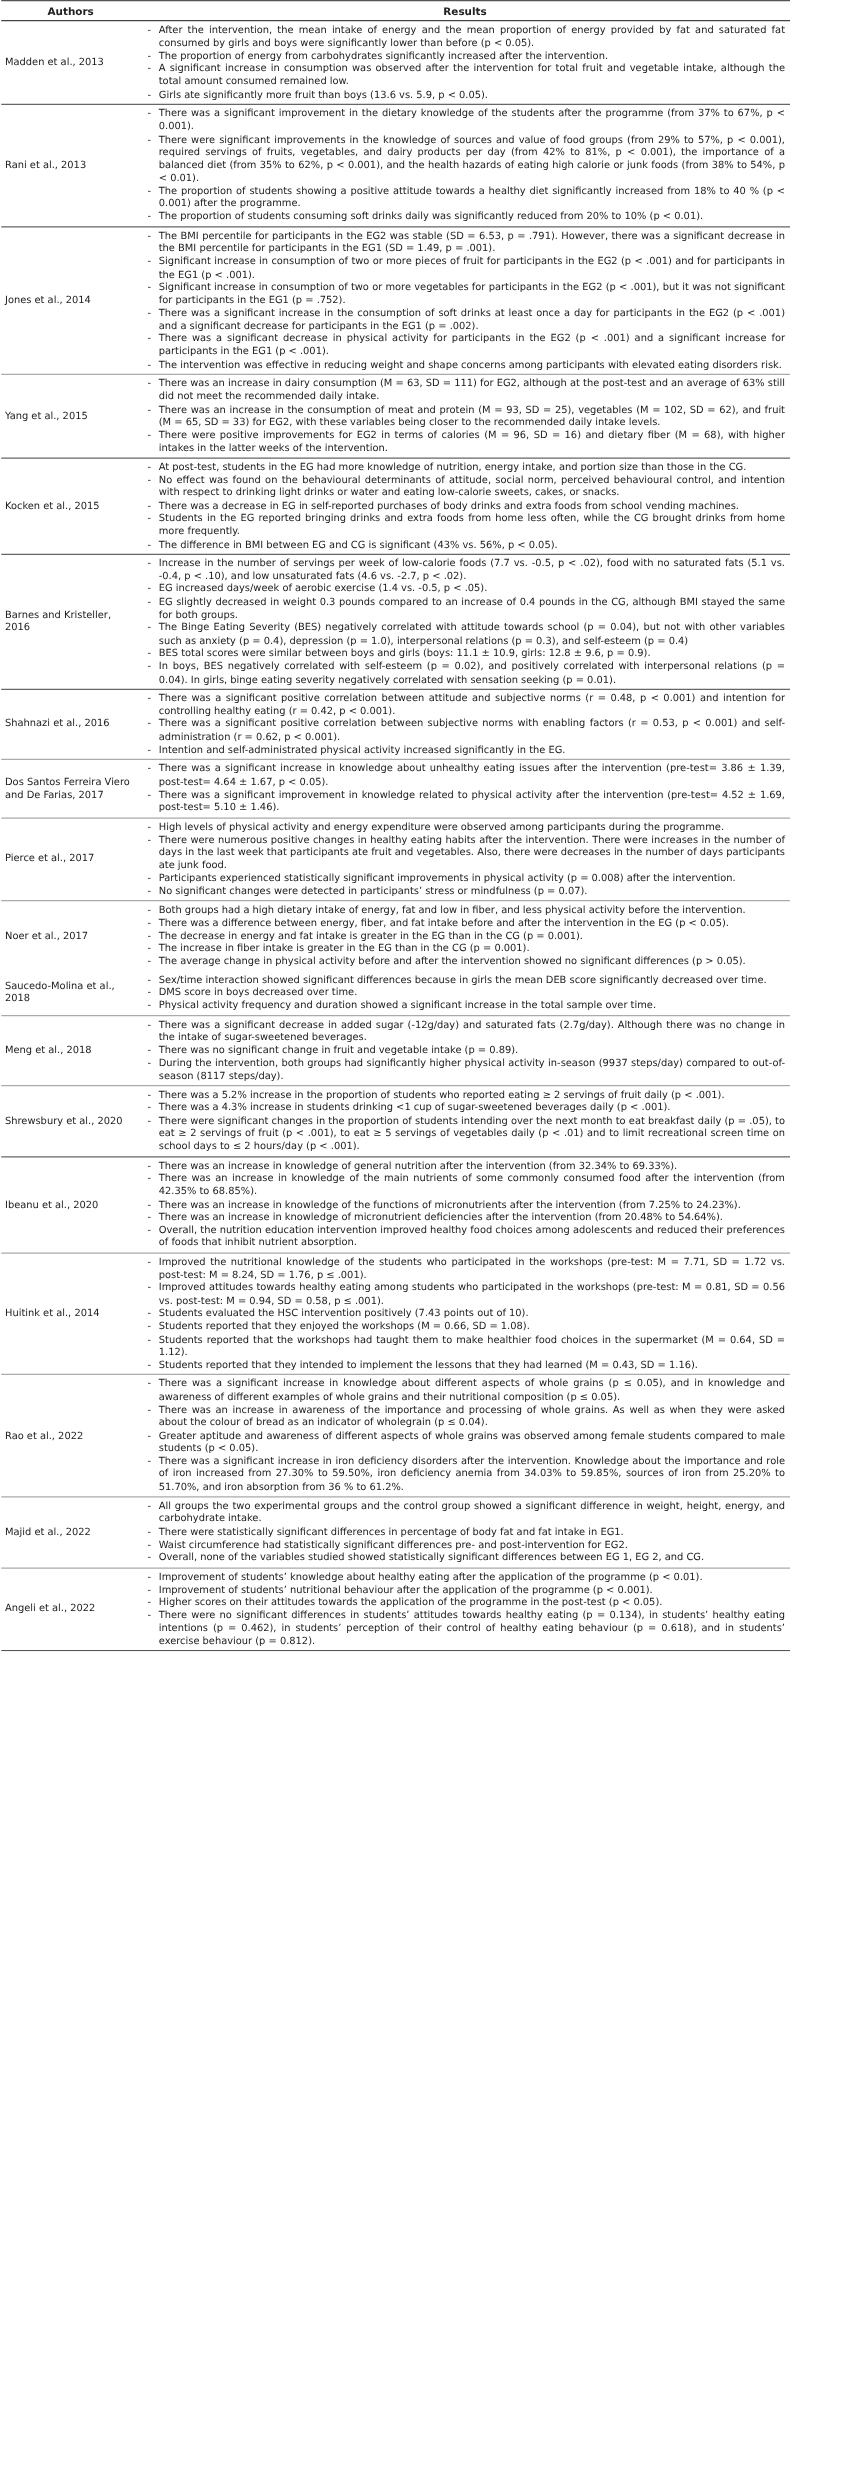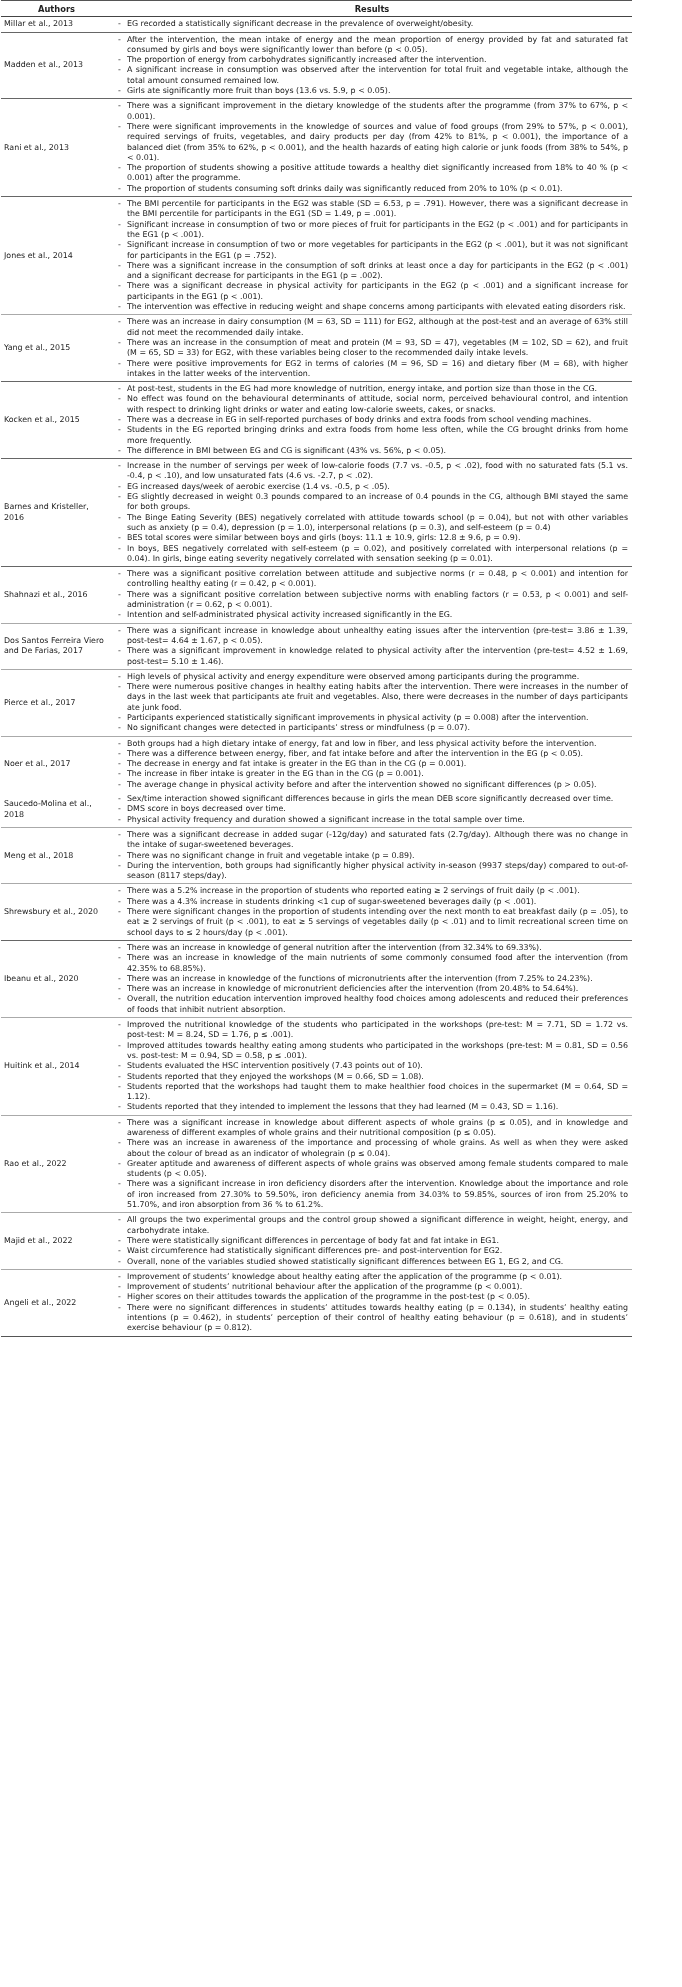--- a/index.html
+++ b/index.html
@@ -63,14 +63,6 @@
   </thead>
   <tbody id="table-body">
       <tr>
-        <td class="author">Millar et al., 2013</td>
-        <td class="results">
-          <ul>
-            <li>EG recorded a statistically significant decrease in the prevalence of overweight/obesity.</li>
-          </ul>
-        </td>
-      </tr>
-      <tr>
         <td class="author">Madden et al., 2013</td>
         <td class="results">
           <ul>

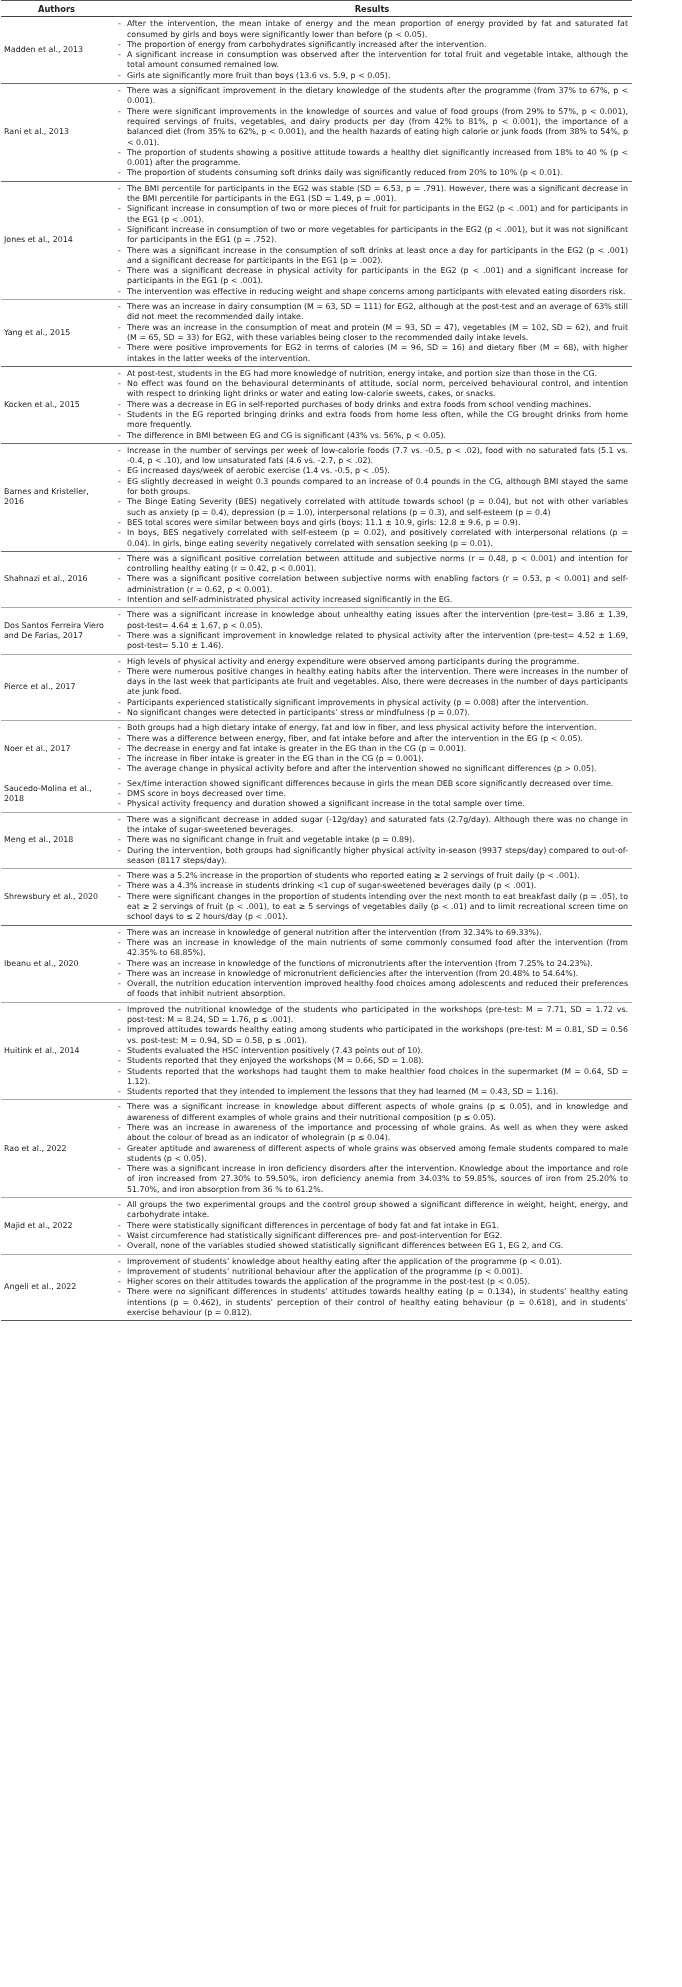--- a/index.html
+++ b/index.html
@@ -102,7 +102,7 @@
         <td class="results">
           <ul>
             <li>There was an increase in dairy consumption (M = 63, SD = 111) for EG2, although at the post-test and an average of 63% still did not meet the recommended daily intake.</li>
-            <li>There was an increase in the consumption of meat and protein (M = 93, SD = 47), vegetables (M = 102, SD = 62), and fruit (M = 65, SD = 33) for EG2, with these variables being closer to the recommended daily intake levels.</li>
+            <li>There was an increase in the consumption of meat and protein (M = 93, SD = 25), vegetables (M = 102, SD = 62), and fruit (M = 65, SD = 33) for EG2, with these variables being closer to the recommended daily intake levels.</li>
             <li>There were positive improvements for EG2 in terms of calories (M = 96, SD = 16) and dietary fiber (M = 68), with higher intakes in the latter weeks of the intervention.</li>
           </ul>
         </td>

